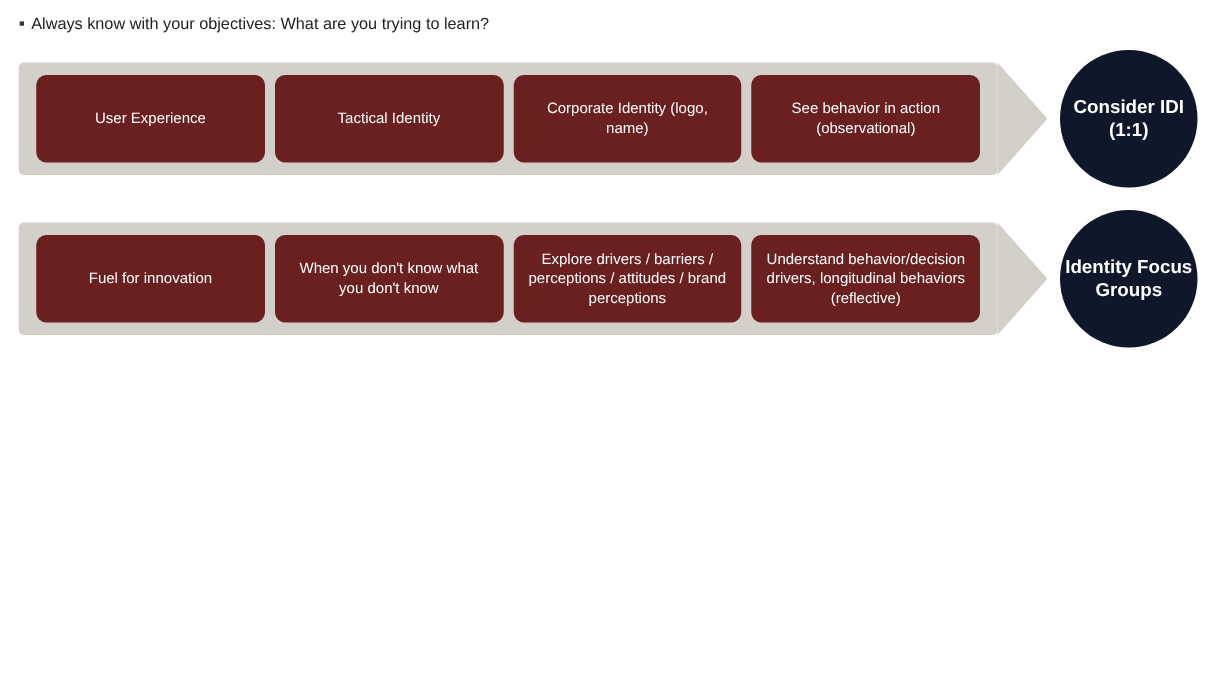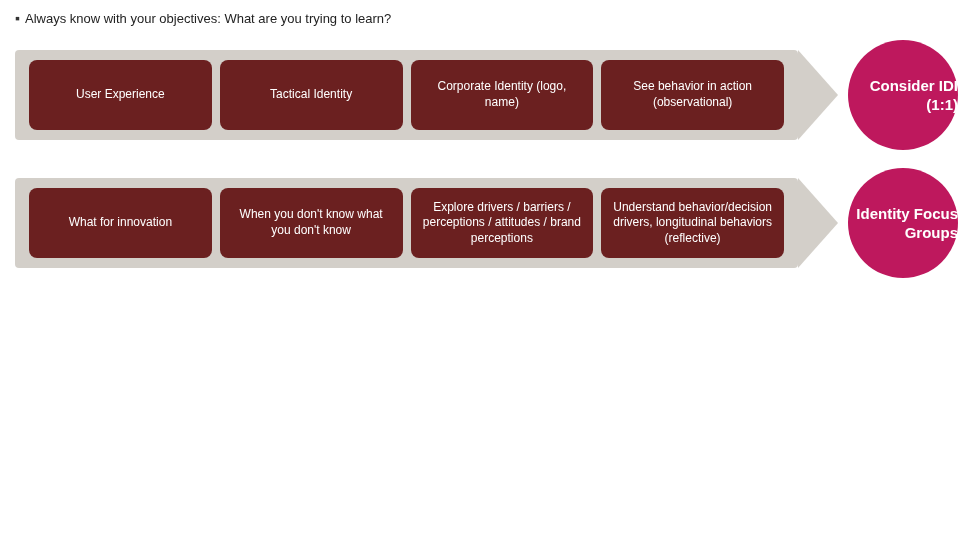--- a/index.html
+++ b/index.html
@@ -107,12 +107,12 @@
       width: 110px;
       height: 110px;
       border-radius: 50%;
-      background: #be185d;
+      background: #0f172a;
       color: #fff;
       display: flex;
       align-items: center;
       justify-content: center;
-      text-align: right;
+      text-align: center;
       font-size: 15px;
       font-weight: bold;
       flex-shrink: 0;

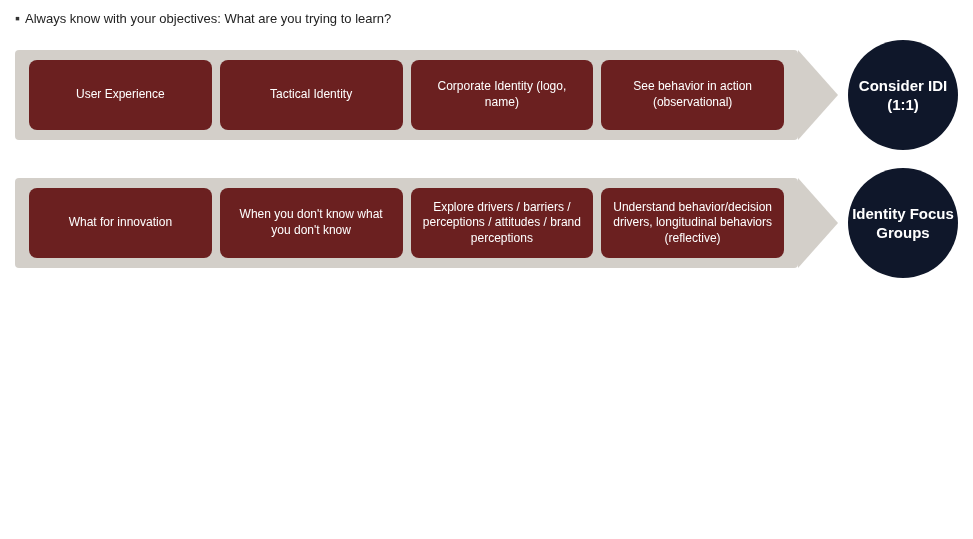--- a/index.html
+++ b/index.html
@@ -147,7 +147,7 @@
     <div class="arrow-band">
       <div class="arrow-band-bg"></div>
       <div class="arrow-items">
-        <div class="item-box">What for innovation</div>
+        <div class="item-box">Fuel for innovation</div>
         <div class="item-box">When you don't know what you don't know</div>
         <div class="item-box">Explore drivers / barriers / perceptions / attitudes / brand perceptions</div>
         <div class="item-box">Understand behavior/decision drivers, longitudinal behaviors (reflective)</div>

